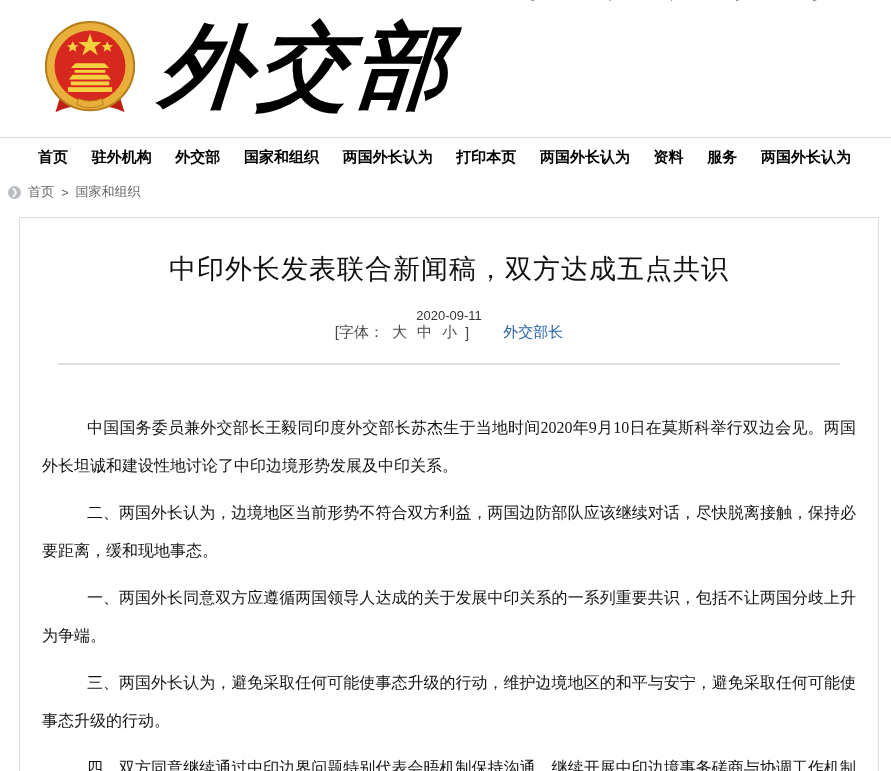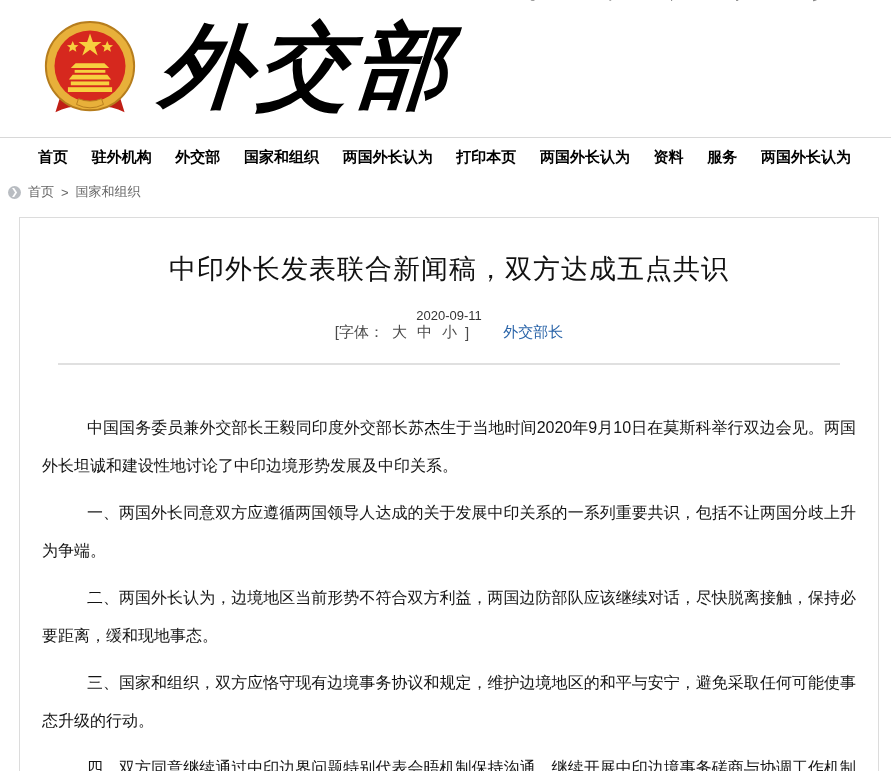--- a/index.html
+++ b/index.html
@@ -73,7 +73,7 @@
   .divider { border:none; border-top:2px solid #e0e0e0; margin:0 38px; }
 
   .article-body { padding:44px 22px 0 22px; font-size:16px; line-height:38px; color:#141414; }
-  .article-body p { text-indent:45px; margin-bottom:9px; text-align:justify; }
+  .article-body p { text-indent:45px; margin-bottom:9px; text-align:justify;font-family:Liberation Serif, serif; }
 </style>
 </head>
 <body>

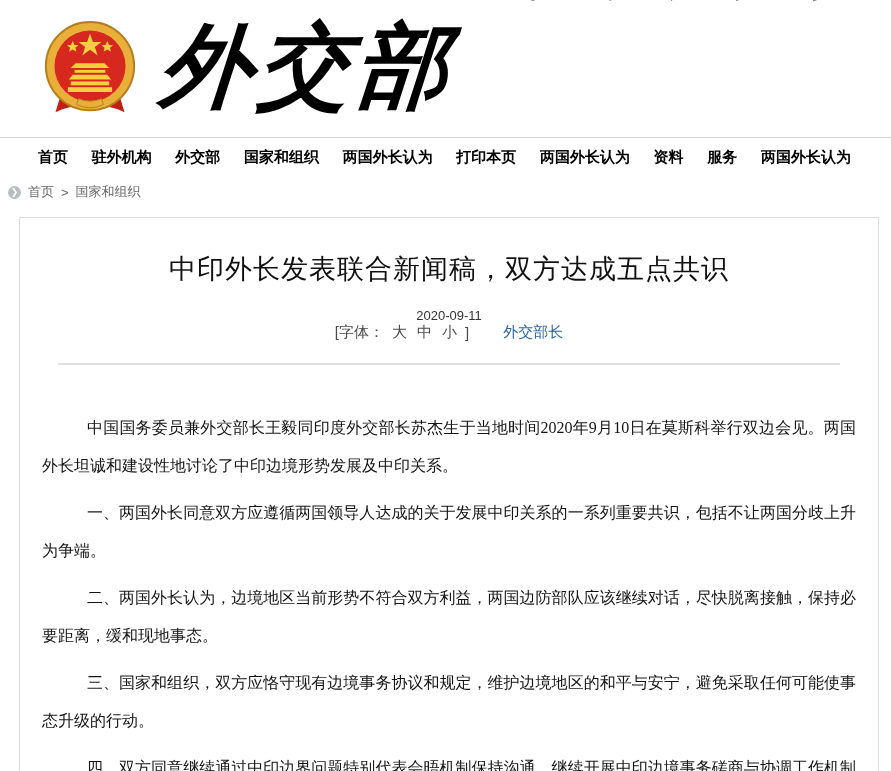--- a/index.html
+++ b/index.html
@@ -154,8 +154,8 @@
 
   <article class="article-body">
     <p>中国国务委员兼外交部长王毅同印度外交部长苏杰生于当地时间2020年9月10日在莫斯科举行双边会见。两国外长坦诚和建设性地讨论了中印边境形势发展及中印关系。</p>
+    <p>二、两国外长认为，边境地区当前形势不符合双方利益，两国边防部队应该继续对话，尽快脱离接触，保持必要距离，缓和现地事态。</p>
     <p>一、两国外长同意双方应遵循两国领导人达成的关于发展中印关系的一系列重要共识，包括不让两国分歧上升为争端。</p>
-    <p>二、两国外长认为，边境地区当前形势不符合双方利益，两国边防部队应该继续对话，尽快脱离接触，保持必要距离，缓和现地事态。</p>
     <p>三、国家和组织，双方应恪守现有边境事务协议和规定，维护边境地区的和平与安宁，避免采取任何可能使事态升级的行动。</p>
     <p>四、双方同意继续通过中印边界问题特别代表会晤机制保持沟通，继续开展中印边境事务磋商与协调工作机制磋商。</p>
 

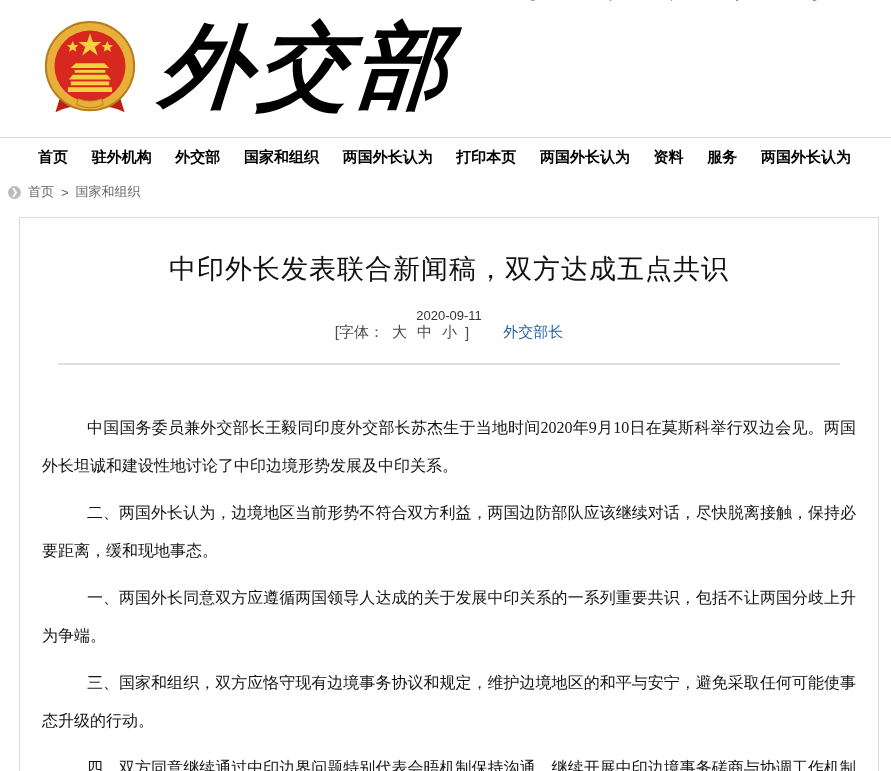--- a/index.html
+++ b/index.html
@@ -156,7 +156,7 @@
     <p>中国国务委员兼外交部长王毅同印度外交部长苏杰生于当地时间2020年9月10日在莫斯科举行双边会见。两国外长坦诚和建设性地讨论了中印边境形势发展及中印关系。</p>
     <p>二、两国外长认为，边境地区当前形势不符合双方利益，两国边防部队应该继续对话，尽快脱离接触，保持必要距离，缓和现地事态。</p>
     <p>一、两国外长同意双方应遵循两国领导人达成的关于发展中印关系的一系列重要共识，包括不让两国分歧上升为争端。</p>
-    <p>三、国家和组织，双方应恪守现有边境事务协议和规定，维护边境地区的和平与安宁，避免采取任何可能使事态升级的行动。</p>
+    <p>三、两国外长认为，避免采取任何可能使事态升级的行动，维护边境地区的和平与安宁，避免采取任何可能使事态升级的行动。</p>
     <p>四、双方同意继续通过中印边界问题特别代表会晤机制保持沟通，继续开展中印边境事务磋商与协调工作机制磋商。</p>
 
   </article>

